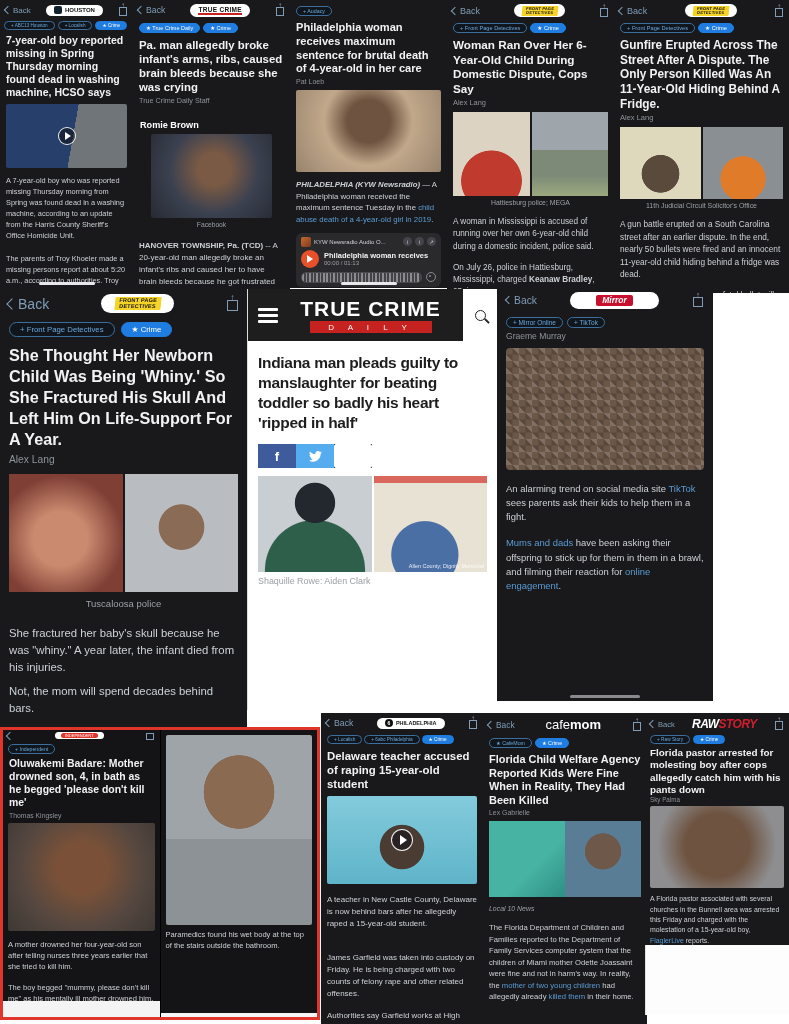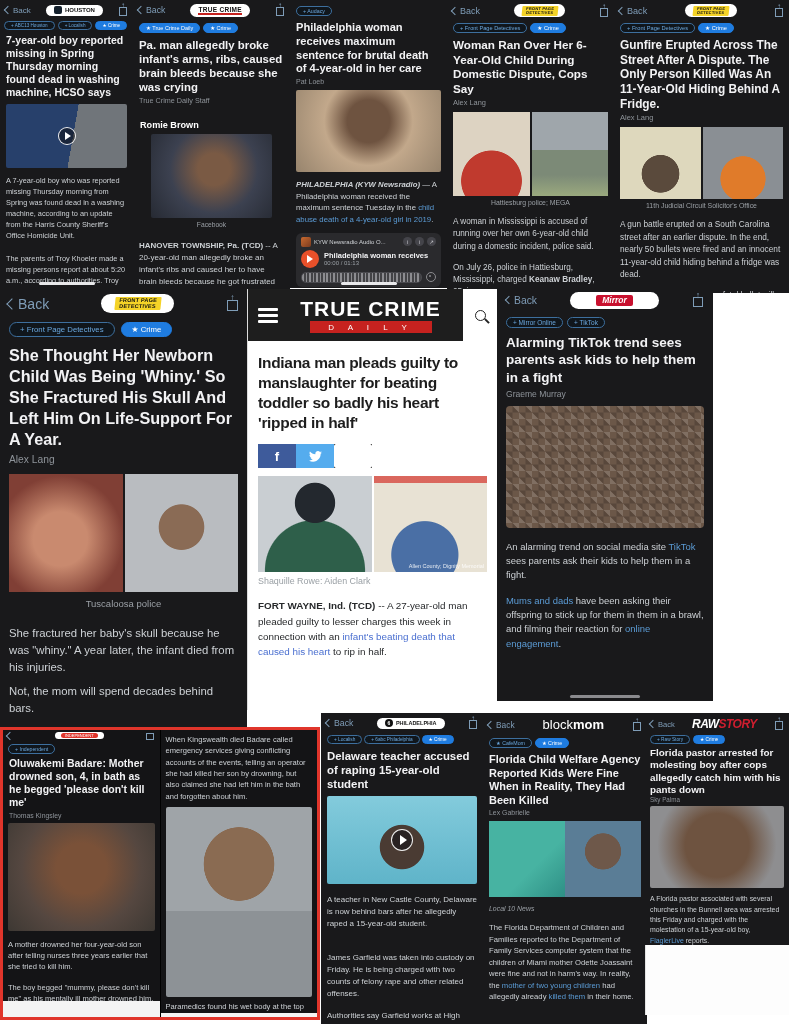--- a/index.html
+++ b/index.html
@@ -346,7 +346,6 @@
       <span class="tag">+ Mirror Online</span>
       <span class="tag">+ TikTok</span>
     </div>
-    <div class="hl" style="padding:4px 9px 1px;line-height:1.3">Alarming TikTok trend sees parents ask kids to help them in a fight</div>
     <div class="by" style="padding:1px 9px">Graeme Murray</div>
     <div class="img im-mirror" style="height:122px;margin:6px 9px 0;border-radius:4px"></div>
     <div class="body" style="padding:0 9px;margin-top:12px"><span>An alarming trend on social media site </span><span class="link">TikTok</span><span> sees parents ask their kids to help them in a fight.</span></div>

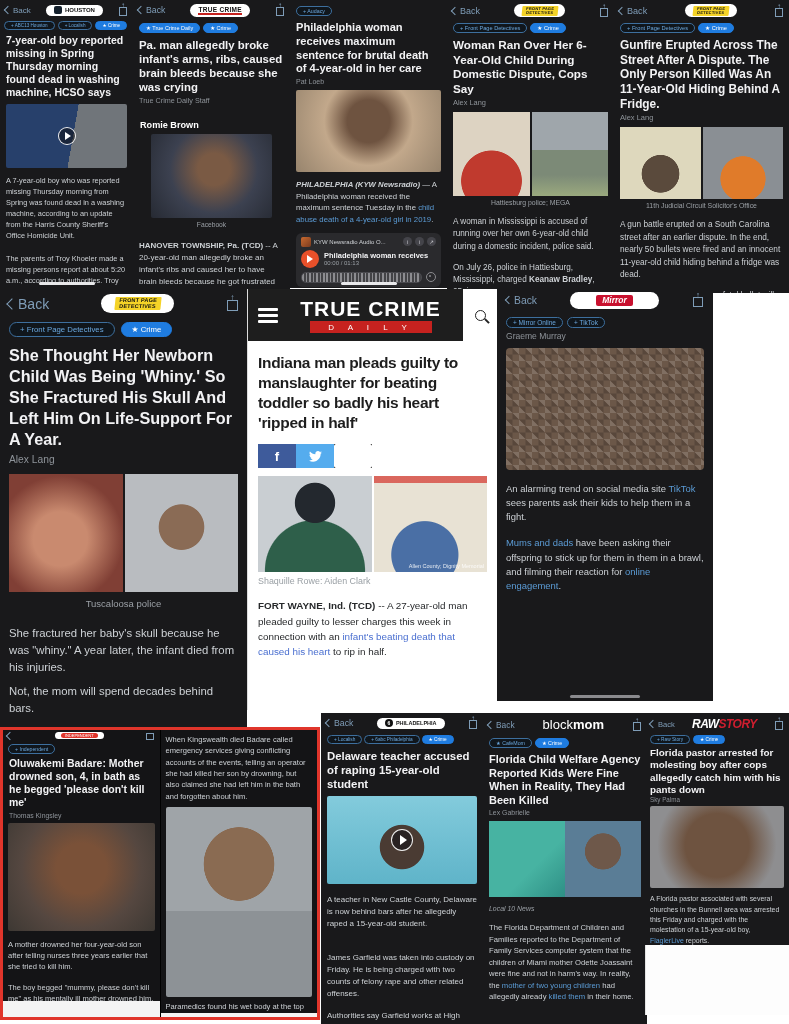--- a/index.html
+++ b/index.html
@@ -325,7 +325,6 @@
         </div>
     </div>
     <div style="color:#9aa0a5;font-size:.95em;padding:4px 10px">Shaquille Rowe: Aiden Clark</div>
-    <div class="body" style="color:#27292b;padding:0 10px;margin-top:8px;line-height:1.55"><span class="lead">FORT WAYNE, Ind. (TCD)</span><span> -- A 27-year-old man pleaded guilty to lesser charges this week in connection with an </span><span class="link" style="color:#4a6fd0">infant's beating death that caused his heart</span><span> to rip in half.</span></div>
   </div>
 
   <div class="panel" style="left:497px;top:287px;width:216px;height:414px;font-size:9px;z-index:3">

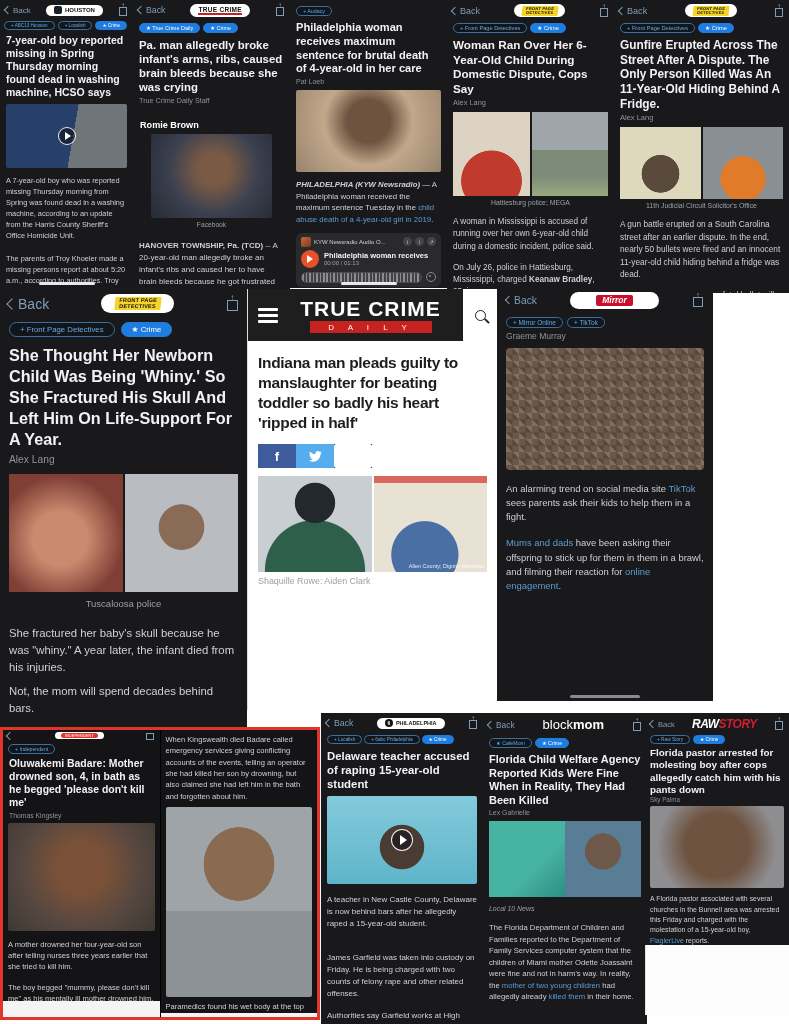--- a/index.html
+++ b/index.html
@@ -420,7 +420,7 @@
           <i class="chev"></i>
           <span>Back</span>
         </span>
-      <span style="color:#fff;font-size:13px"><span style="font-weight:300">block</span><span style="font-weight:bold">mom</span></span>
+      <span style="color:#fff;font-size:13px"><span style="font-weight:300">cafe</span><span style="font-weight:bold">mom</span></span>
       <span class="share">
           <span class="ar">↑</span>
           <span class="bx"></span>

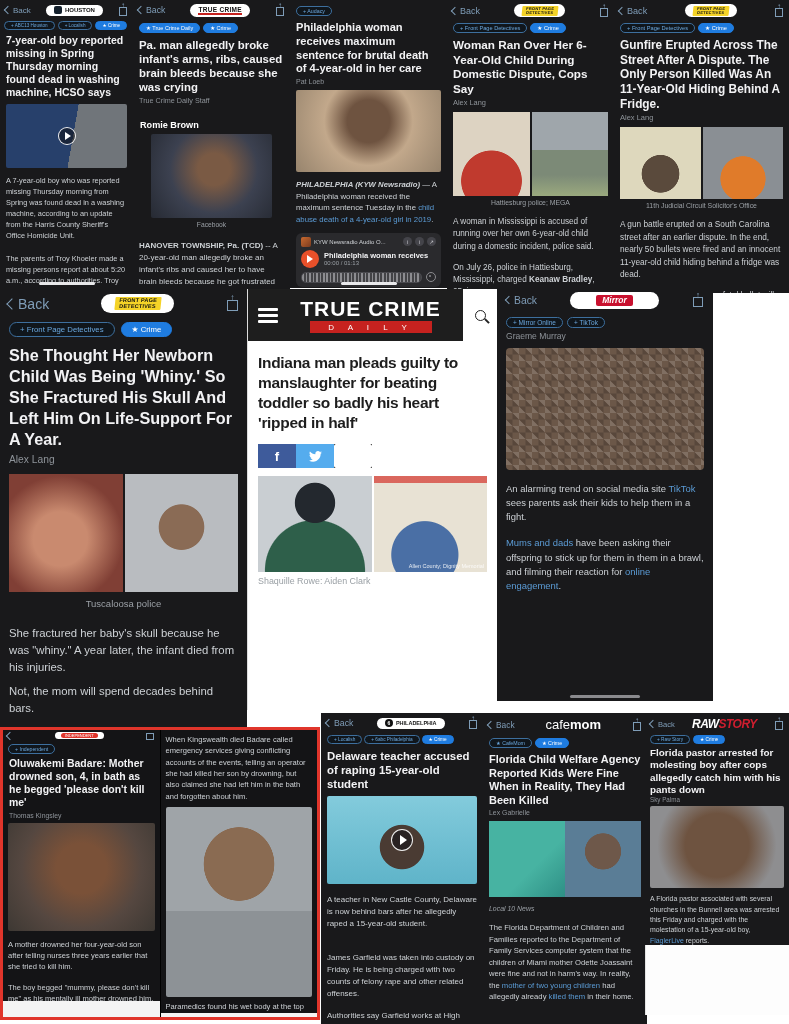--- a/index.html
+++ b/index.html
@@ -376,7 +376,6 @@
       <div class="whitefoot" style="bottom:0;height:16px"></div>
     </div>
     <div style="flex:1;position:relative;overflow:hidden;font-size:7.2px;border-left:1px solid #000">
-      <div class="body" style="margin-top:4px;padding:0 5px">When Kingswealth died Badare called emergency services giving conflicting accounts of the events, telling an operator she had killed her son by drowning, but also claimed she had left him in the bath and forgotten about him.</div>
       <div class="img im-ind2" style="height:190px;margin:5px 5px 0"></div>
       <div class="body" style="margin-top:4px;padding:0 5px">Paramedics found his wet body at the top of the stairs outside the bathroom.</div>
       <div class="whitefoot" style="bottom:0;height:4px"></div>

